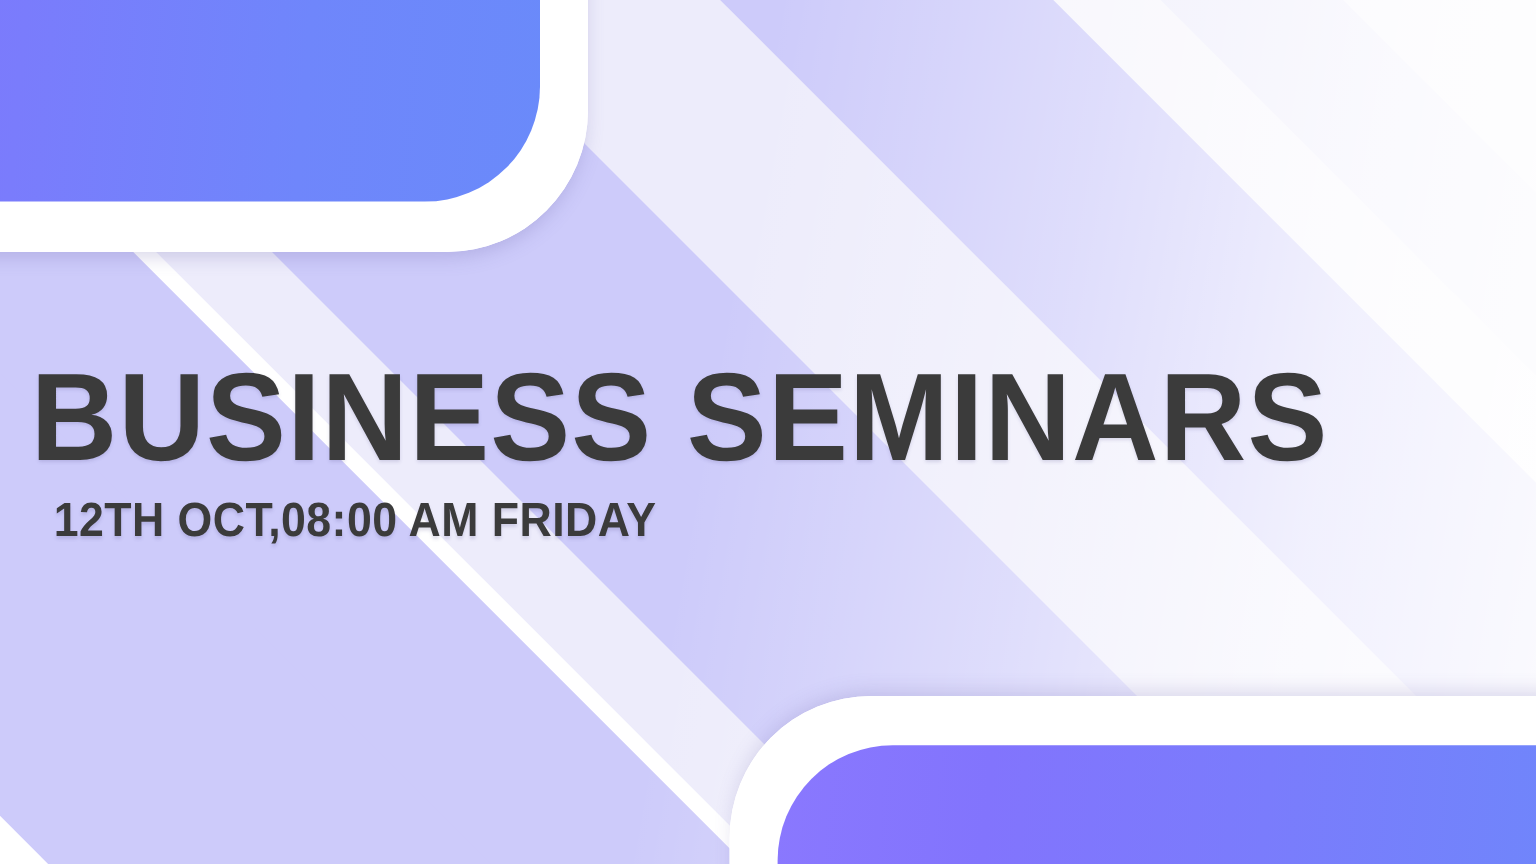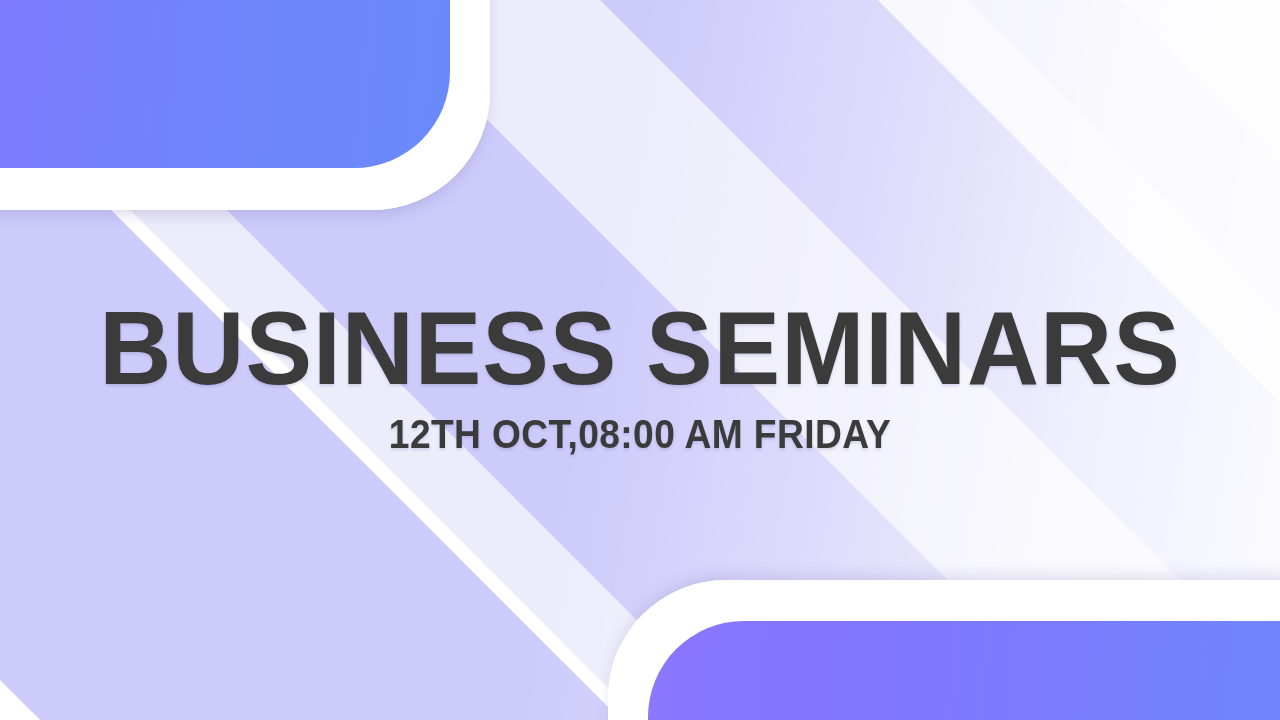--- a/index.html
+++ b/index.html
@@ -128,7 +128,7 @@
     left: 0;
     right: 0;
     top: 296px;
-    text-align: center;
+    text-align: left;
   }
   .headline {
     margin: 0;

